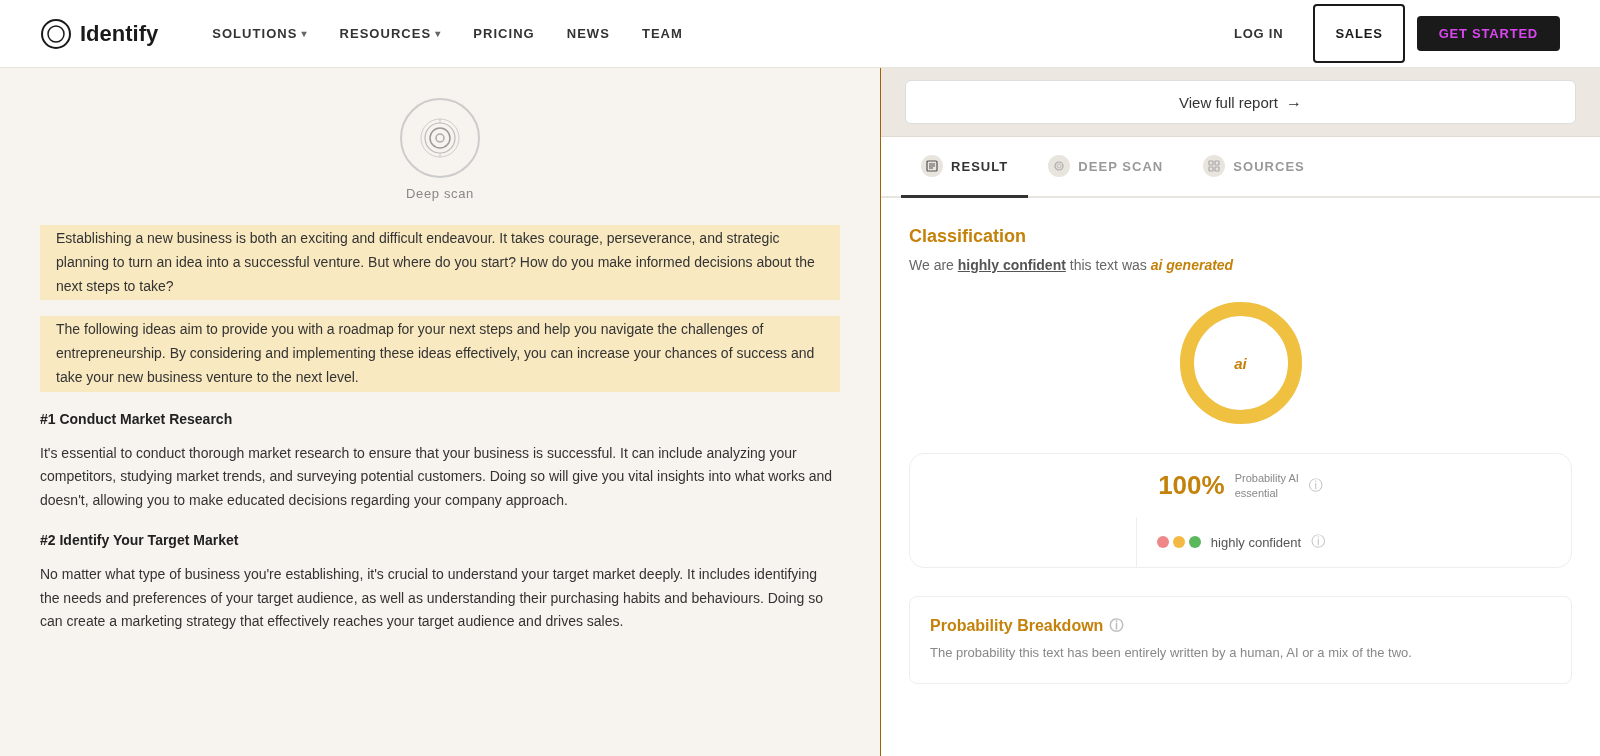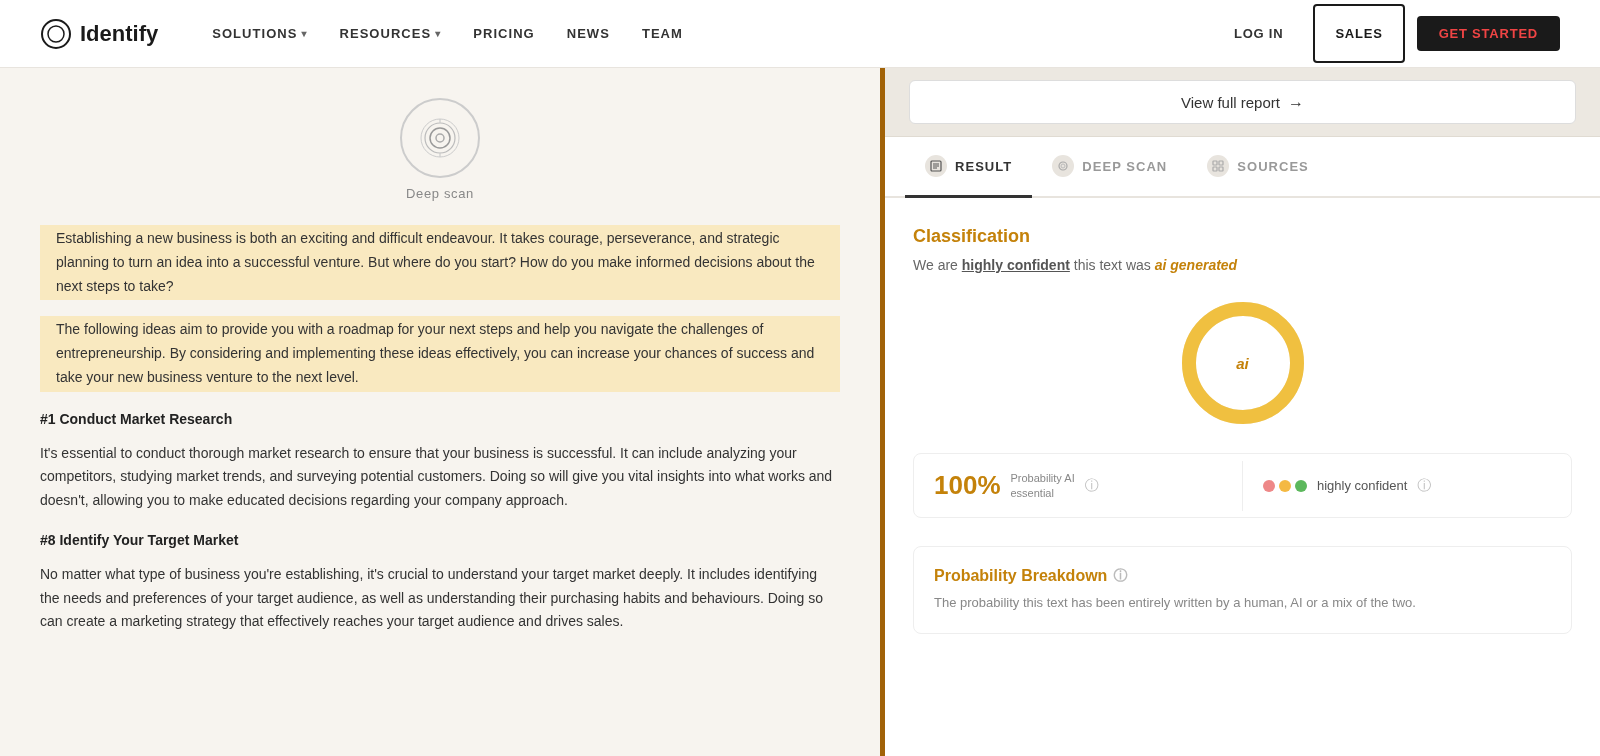--- a/index.html
+++ b/index.html
@@ -92,7 +92,7 @@
       font-weight: 700;
       letter-spacing: 0.06em;
       text-transform: uppercase;
-      color: #ef4444;
+      color: #d946ef;
       background: #1a1a1a;
       border: none;
       border-radius: 4px;

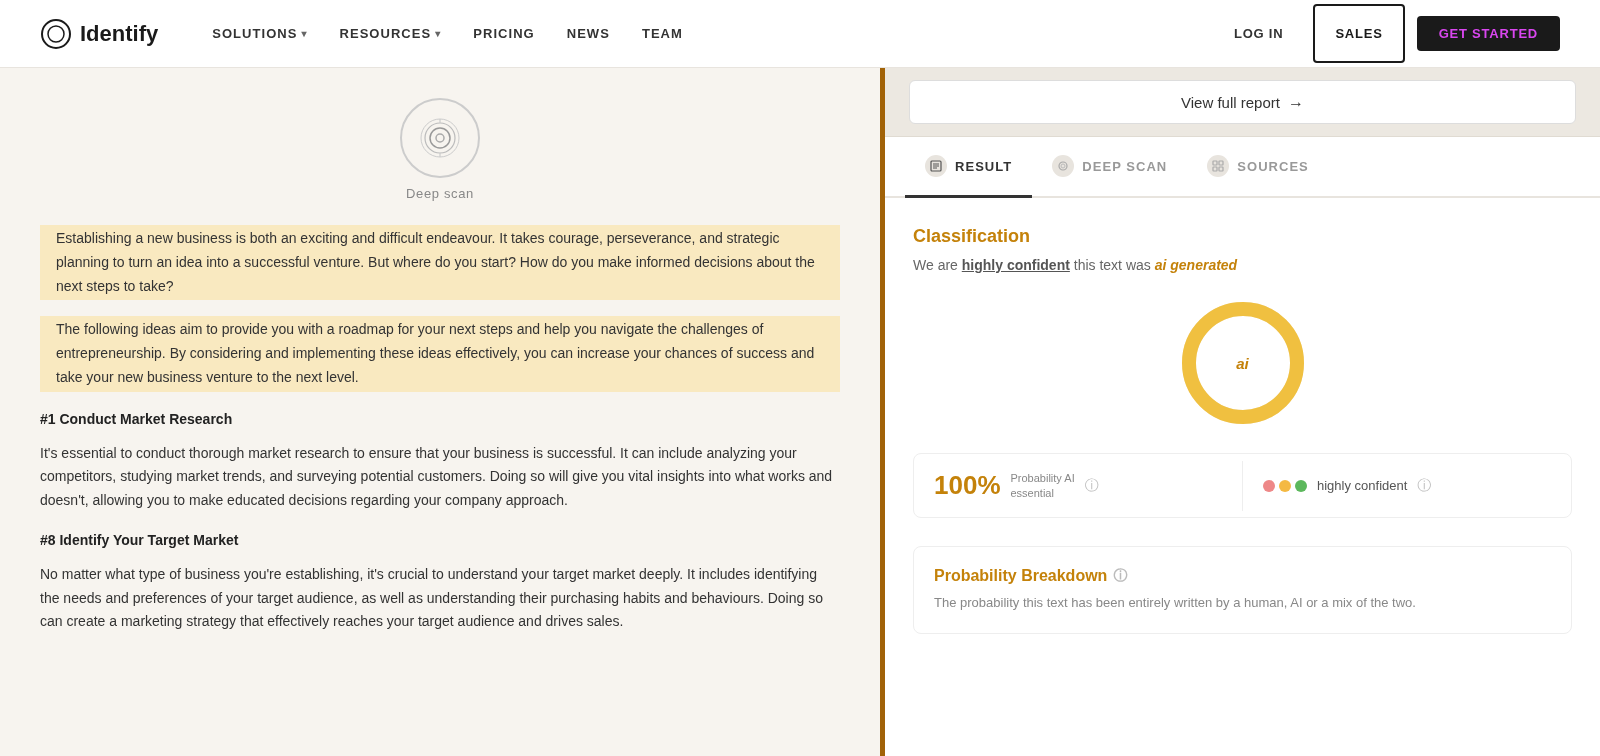--- a/index.html
+++ b/index.html
@@ -159,7 +159,7 @@
     .right-panel {
       flex: 1;
       background: #ef4444;
-      border-left: 5px solid #a16207;
+      border-left: 1px solid #a16207;
       display: flex;
       flex-direction: column;
       overflow: hidden;

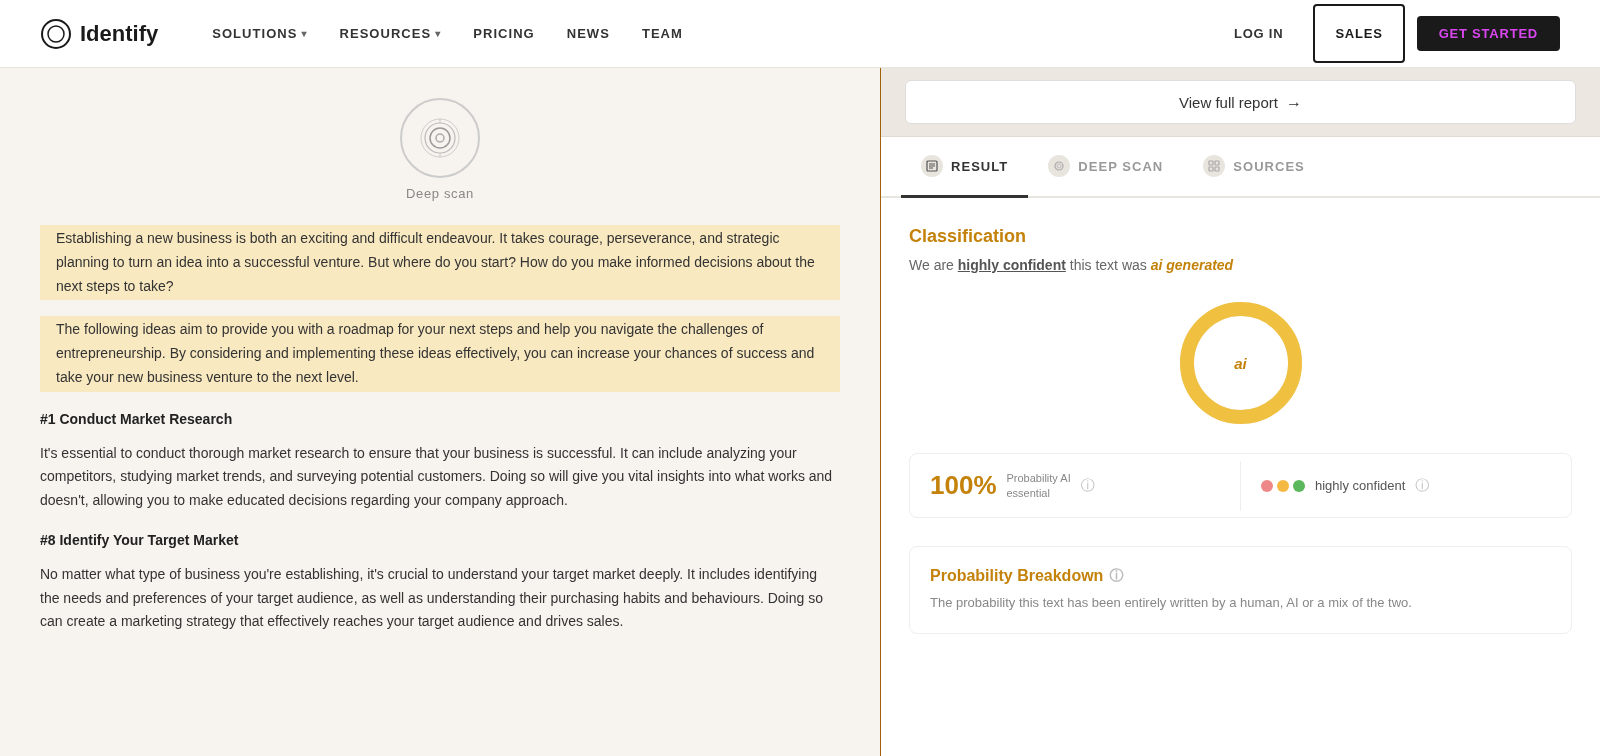--- a/index.html
+++ b/index.html
@@ -296,8 +296,9 @@
       gap: 0;
       margin-top: 12px;
       border: 1px solid #eee;
-      border-radius: 8px;
+      border-radius: 15px;
       overflow: hidden;
+      flex-direction: column;
     }
     .stat-item {
       flex: 1;

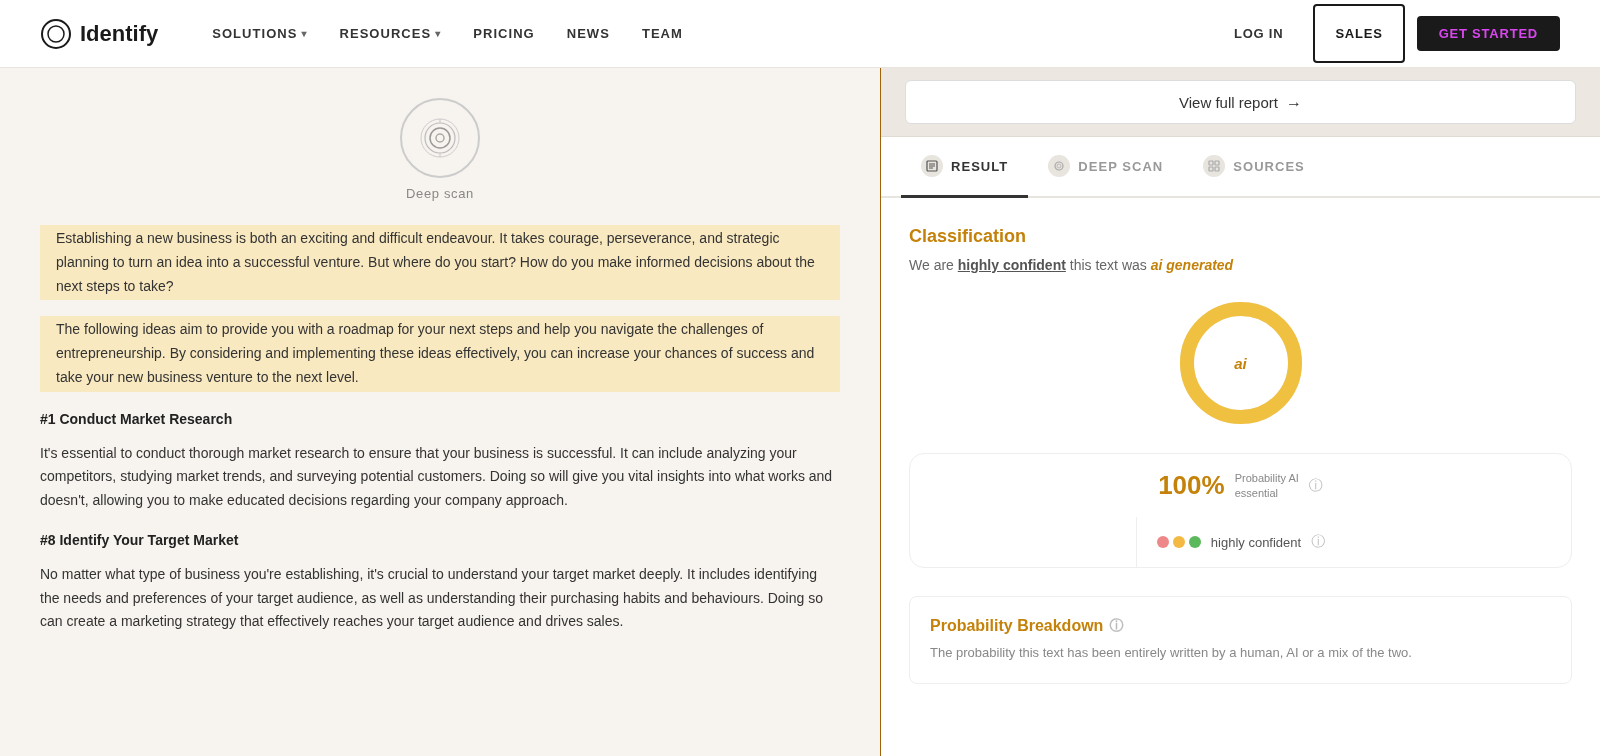--- a/index.html
+++ b/index.html
@@ -428,7 +428,7 @@
       <p class="section-heading">#1 Conduct Market Research</p>
       <p class="content-para">It's essential to conduct thorough market research to ensure that your business is successful. It can include analyzing your competitors, studying market trends, and surveying potential customers. Doing so will give you vital insights into what works and doesn't, allowing you to make educated decisions regarding your company approach.</p>
 
-      <p class="section-heading">#8 Identify Your Target Market</p>
+      <p class="section-heading">#2 Identify Your Target Market</p>
       <p class="content-para">No matter what type of business you're establishing, it's crucial to understand your target market deeply. It includes identifying the needs and preferences of your target audience, as well as understanding their purchasing habits and behaviours. Doing so can create a marketing strategy that effectively reaches your target audience and drives sales.</p>
     </div>
   </div>

